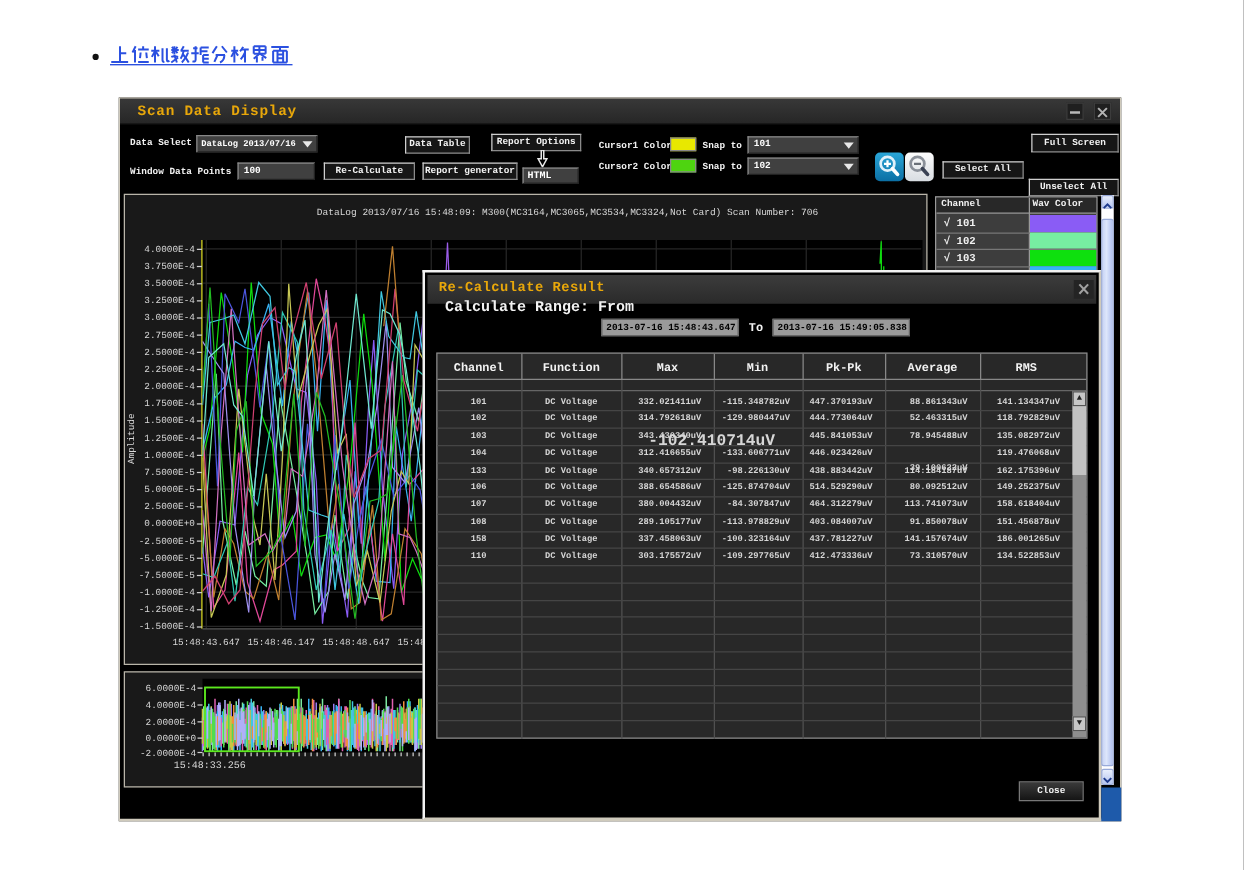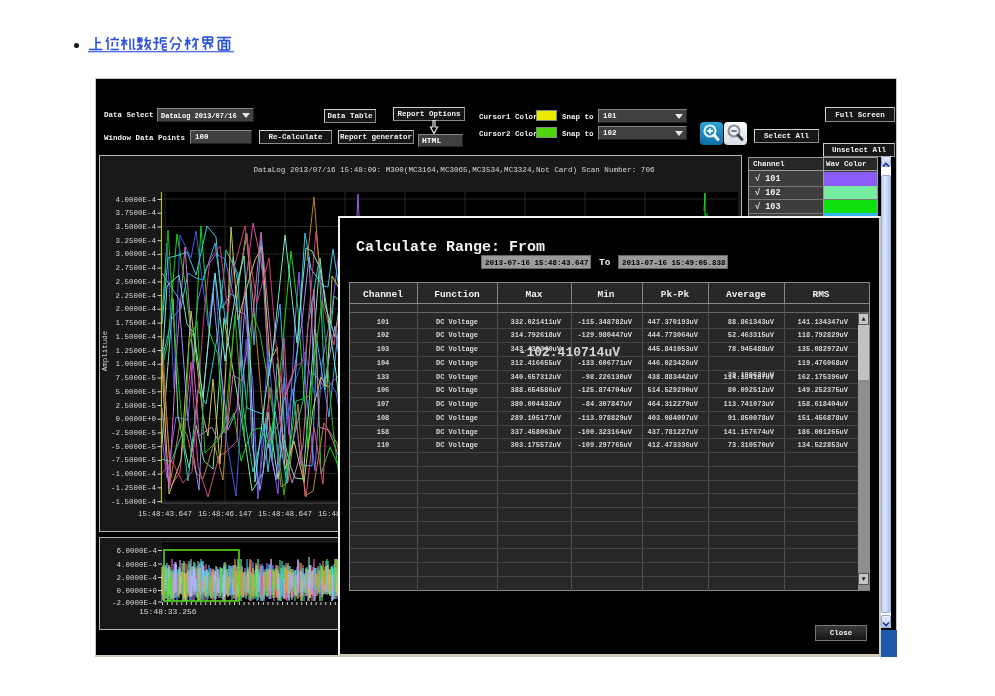--- a/index.html
+++ b/index.html
@@ -110,6 +110,15 @@
   </svg>
 <div class="abs" style="left:95px;top:78px;width:802px;height:579px;background:#000;
  border:1px solid #cfcabc;border-bottom:2px solid #cfcabc">
+  <div class="abs" style="left:0;top:0;width:800px;height:21px;background:linear-gradient(#383838,#262626);border-bottom:1px solid #0a0a0a">
+    <span style="position:absolute;left:14px;top:4px;color:#e8a70a;font-weight:bold;font-size:11.5px;letter-spacing:.6px">Scan Data Display</span>
+    <div class="abs" style="left:757px;top:3px;width:14px;height:14px;background:#1f1f1f;border:1px solid #3c3c3c">
+      <div class="abs" style="left:2px;top:6px;width:8px;height:2px;background:#b8b8b8"></div>
+      </div>
+    <div class="abs" style="left:779px;top:3px;width:14px;height:14px;background:#1f1f1f;border:1px solid #3c3c3c"><svg width="12" height="12" viewBox="0 0 12 12">
+          <path d="M2.5 2.5 L9.5 9.5 M9.5 2.5 L2.5 9.5" stroke="#b4b4b4" stroke-width="1.6"></path>
+        </svg></div>
+  </div>
 
   <span class="lbl" style="left:8px;top:32px">Data Select</span>
   <div class="combo" style="left:61px;top:29px;width:97px;height:14px;padding:2.5px 0 0 3px;font-size:7px">DataLog 2013/07/16<span class="carr"></span></div>

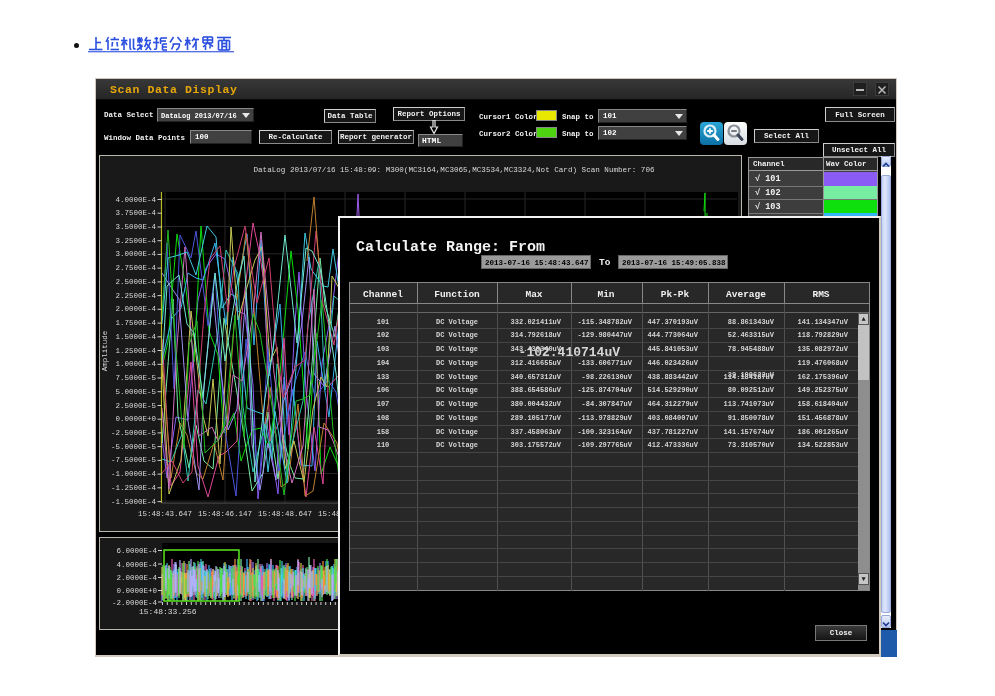--- a/index.html
+++ b/index.html
@@ -430,6 +430,12 @@
 
 <div class="abs" style="left:338px;top:216px;width:543px;height:440px;background:#000;
  border:2px solid #f2f2f2;border-right-color:#cfcabc;border-bottom-color:#cfcabc">
+  <div class="abs" style="left:2px;top:2px;width:535px;height:23px;background:linear-gradient(#3c3c3c,#2a2a2a)">
+    <span style="position:absolute;left:9px;top:5px;color:#e8a70a;font-weight:bold;font-size:11px;letter-spacing:.4px">Re-Calculate Result</span>
+    <div class="abs" style="left:517px;top:4px;width:16px;height:15px;background:#242424"><svg width="16" height="15" viewBox="0 0 16 15">
+          <path d="M4.5 3.5 L11.5 11 M11.5 3.5 L4.5 11" stroke="#a0a0a0" stroke-width="1.7"></path>
+        </svg></div>
+  </div>
   <span class="lbl" style="left:16px;top:21px;font-size:15px">Calculate Range: From</span>
   <div class="abs" style="left:141px;top:37px;width:110px;height:14px;background:#9a9a9a;border:1px solid #666;color:#000;font-size:7.5px;font-weight:bold;padding:3px 0 0 3px;white-space:nowrap">2013-07-16 15:48:43.647</div>
   <span class="lbl" style="left:259px;top:39px;font-size:9.5px">To</span>

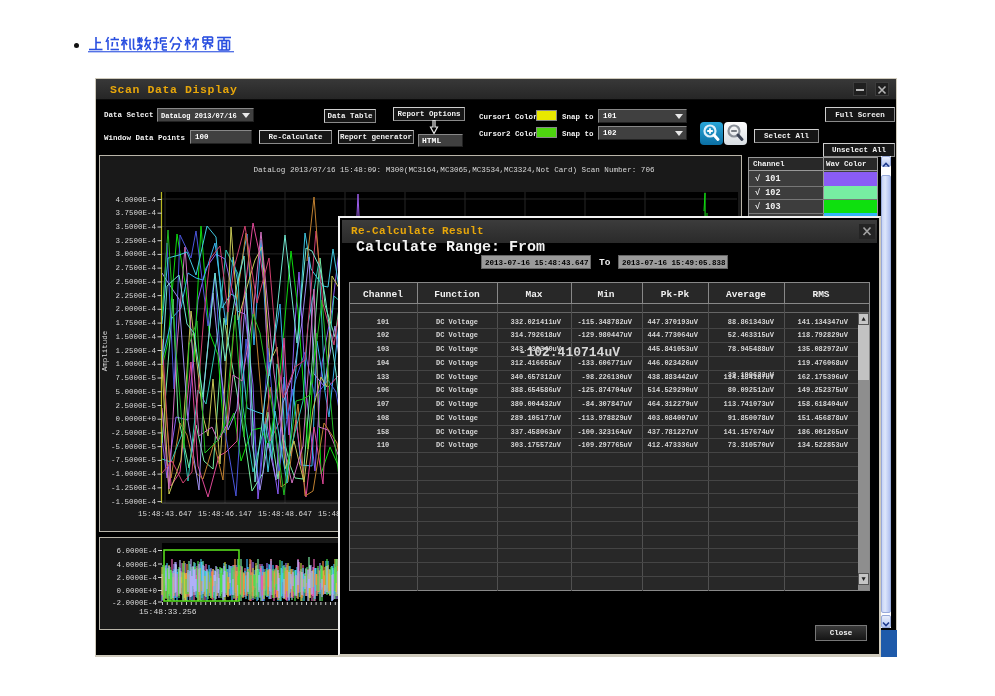--- a/index.html
+++ b/index.html
@@ -436,7 +436,7 @@
           <path d="M4.5 3.5 L11.5 11 M11.5 3.5 L4.5 11" stroke="#a0a0a0" stroke-width="1.7"></path>
         </svg></div>
   </div>
-  <span class="lbl" style="left:16px;top:21px;font-size:15px">Calculate Range: From</span>
+  <span class="lbl" style="left:16px;top:21px;font-size:12px">Calculate Range: From</span>
   <div class="abs" style="left:141px;top:37px;width:110px;height:14px;background:#9a9a9a;border:1px solid #666;color:#000;font-size:7.5px;font-weight:bold;padding:3px 0 0 3px;white-space:nowrap">2013-07-16 15:48:43.647</div>
   <span class="lbl" style="left:259px;top:39px;font-size:9.5px">To</span>
   <div class="abs" style="left:278px;top:37px;width:110px;height:14px;background:#9a9a9a;border:1px solid #666;color:#000;font-size:7.5px;font-weight:bold;padding:3px 0 0 3px;white-space:nowrap">2013-07-16 15:49:05.838</div>

